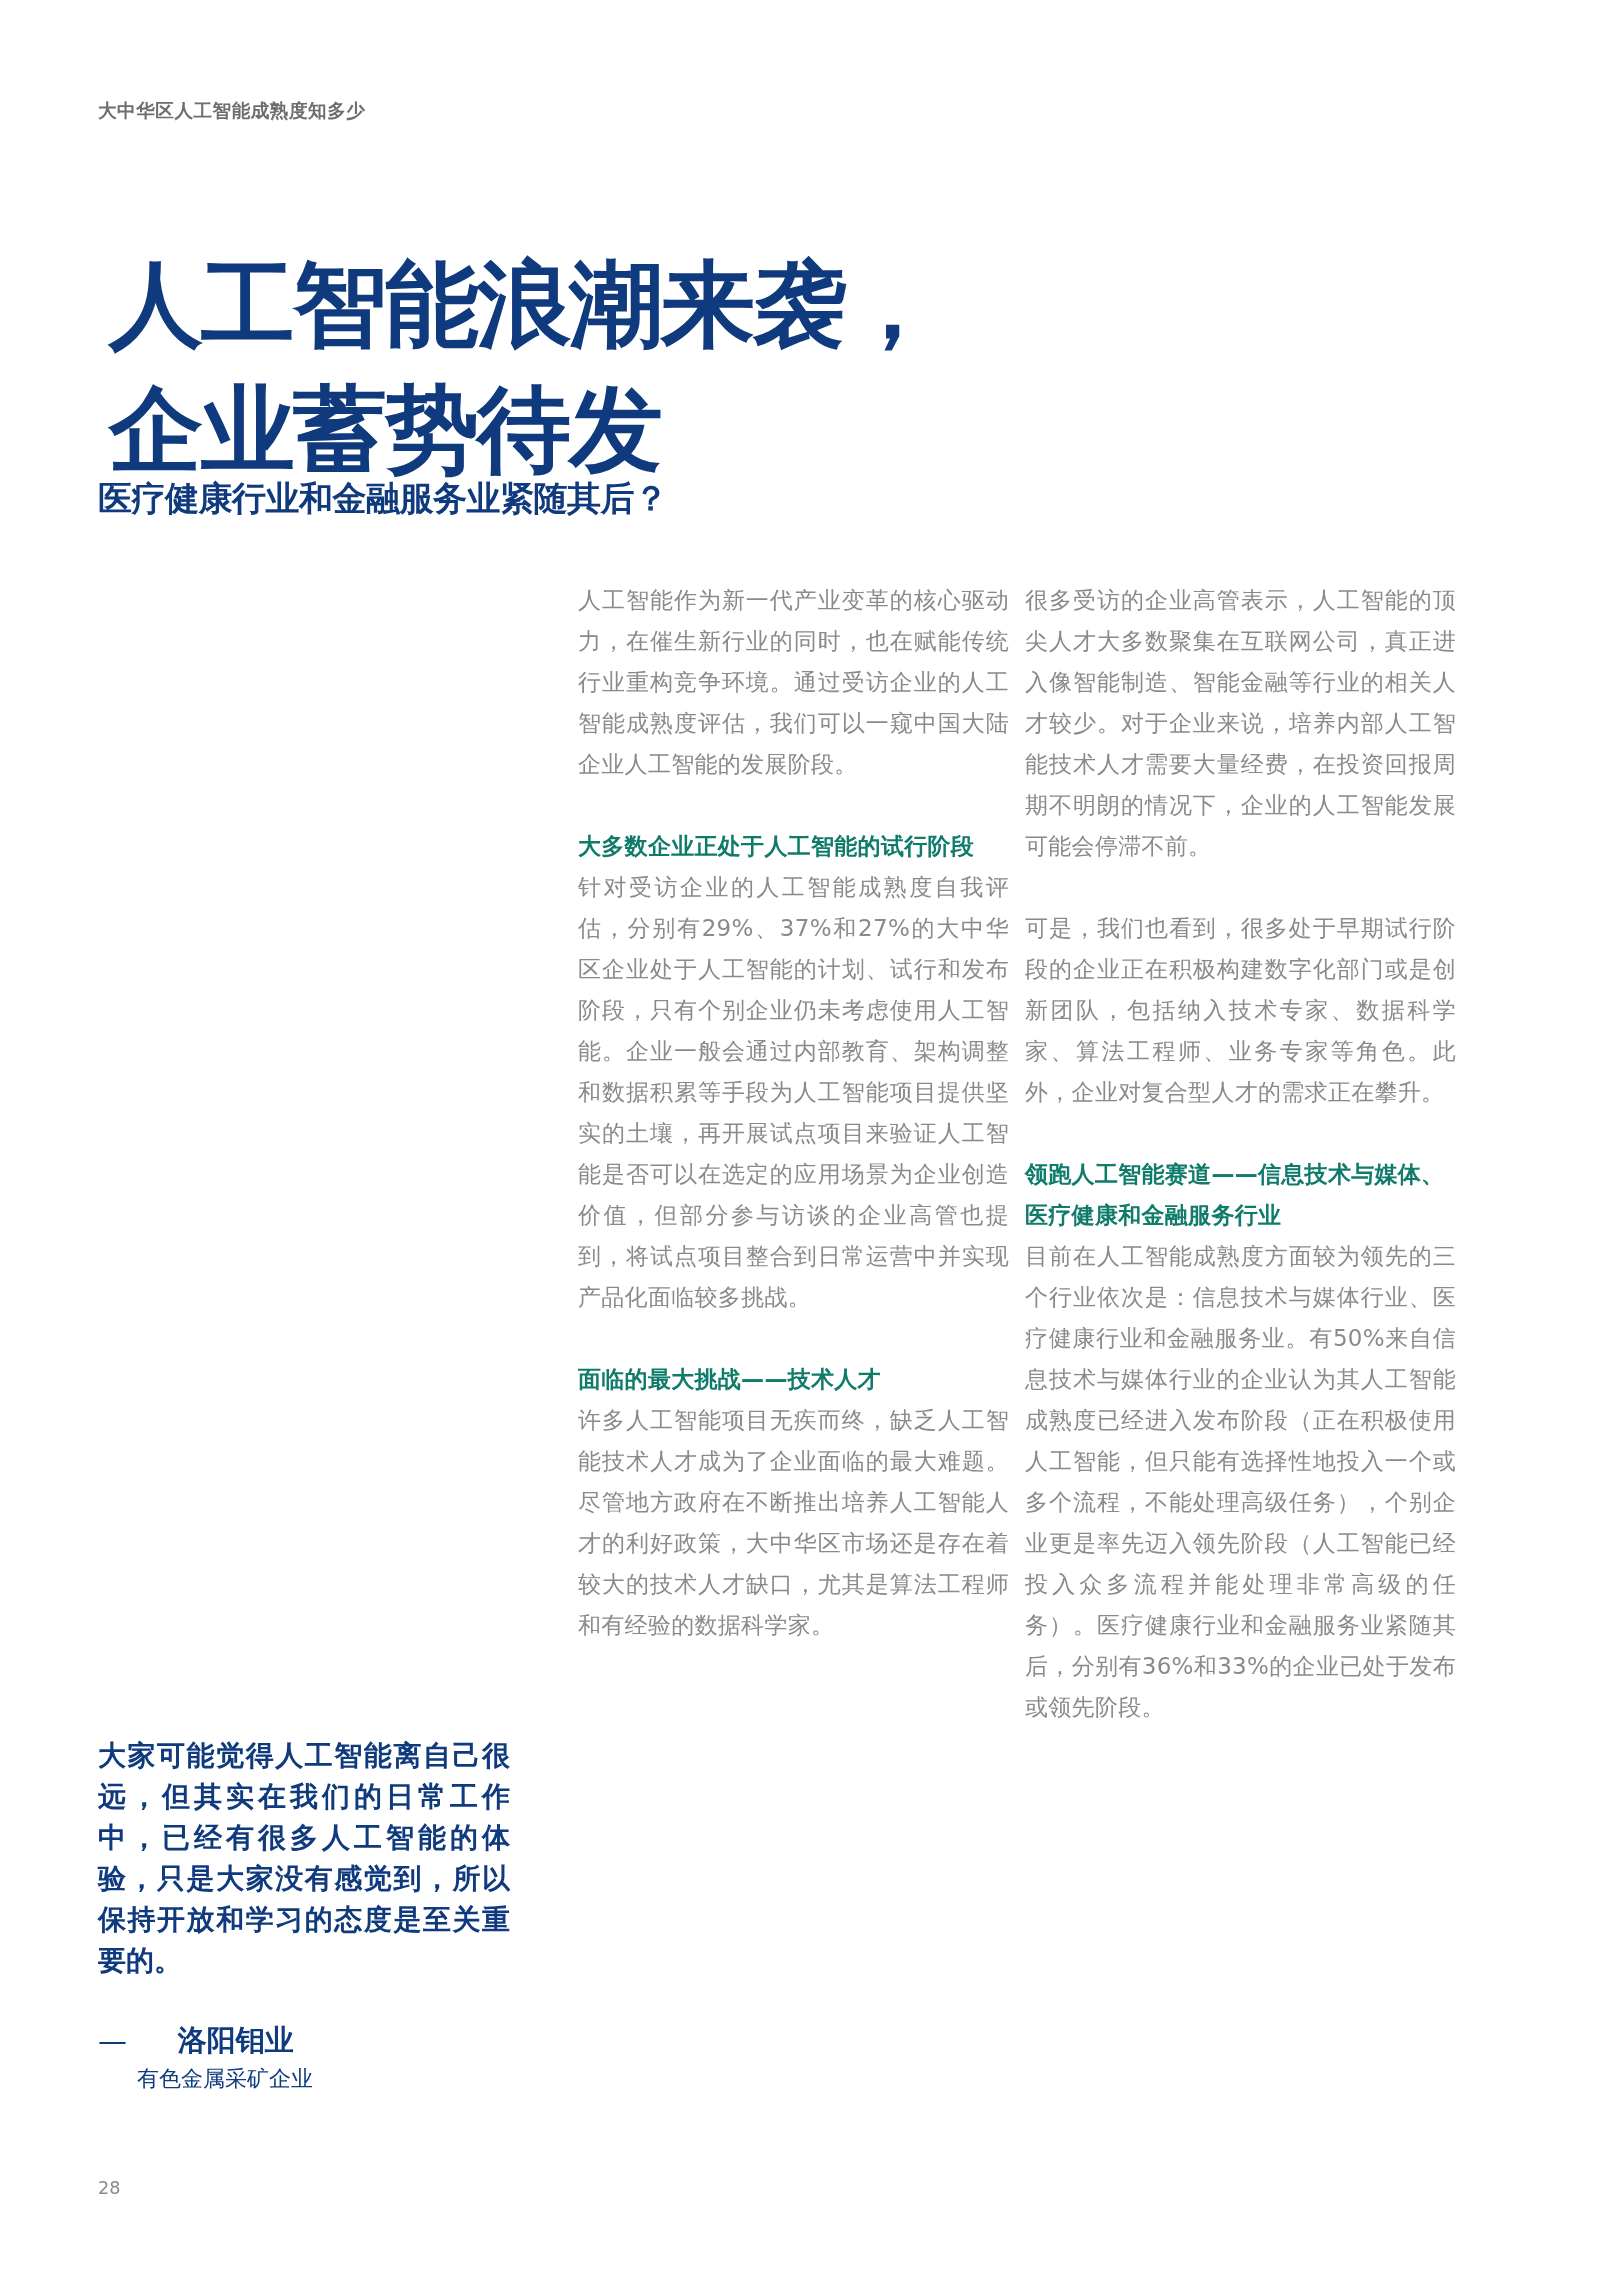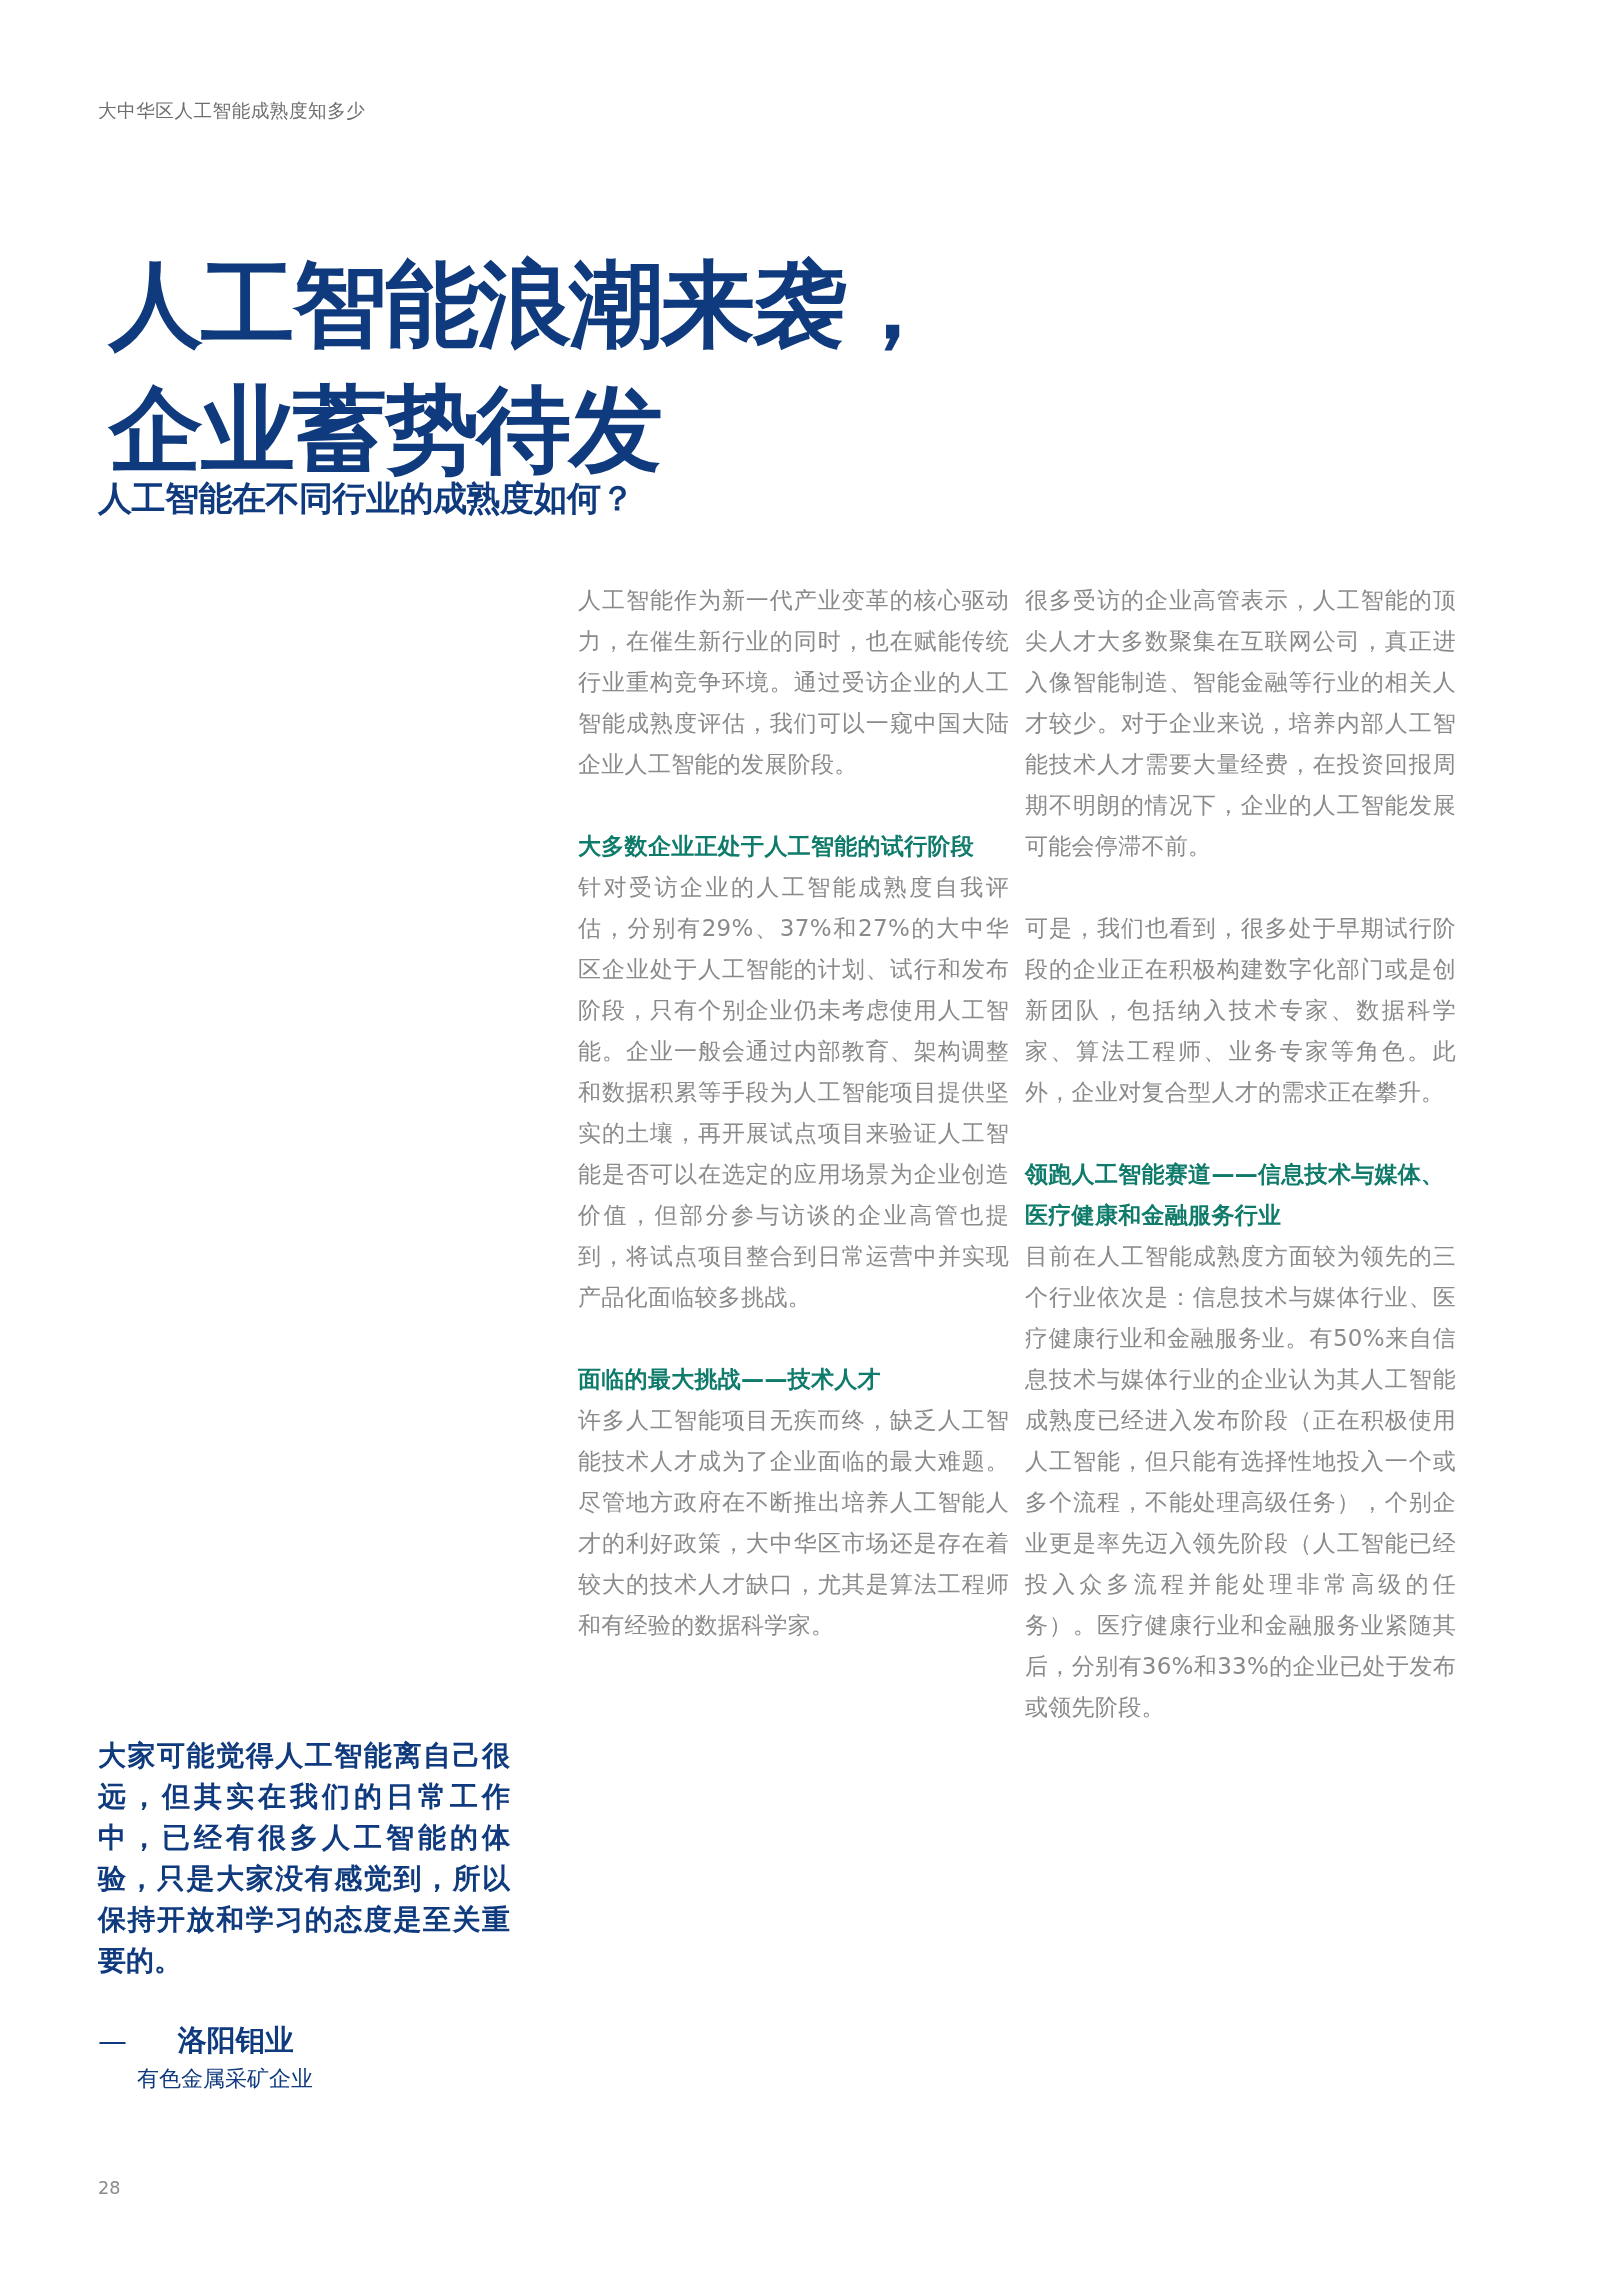--- a/index.html
+++ b/index.html
@@ -6,7 +6,7 @@
   body { width: 1621px; height: 2293px; position: relative; overflow: hidden;
          font-family: "DejaVu Sans", "Liberation Sans", sans-serif; }
   .running-header { position: absolute; left: 98px; top: 98px; font-size: 18.6px;
-         font-weight: normal; color: #6e6e6e; letter-spacing: 0.5px; }
+         font-weight: bold; color: #6e6e6e; letter-spacing: 0.5px; }
   .headline { position: absolute; left: 94px; top: 227px; margin: 15px;
          font-size: 94px; line-height: 125px; font-weight: bold; color: #0f3a7d;
          letter-spacing: -2px; }

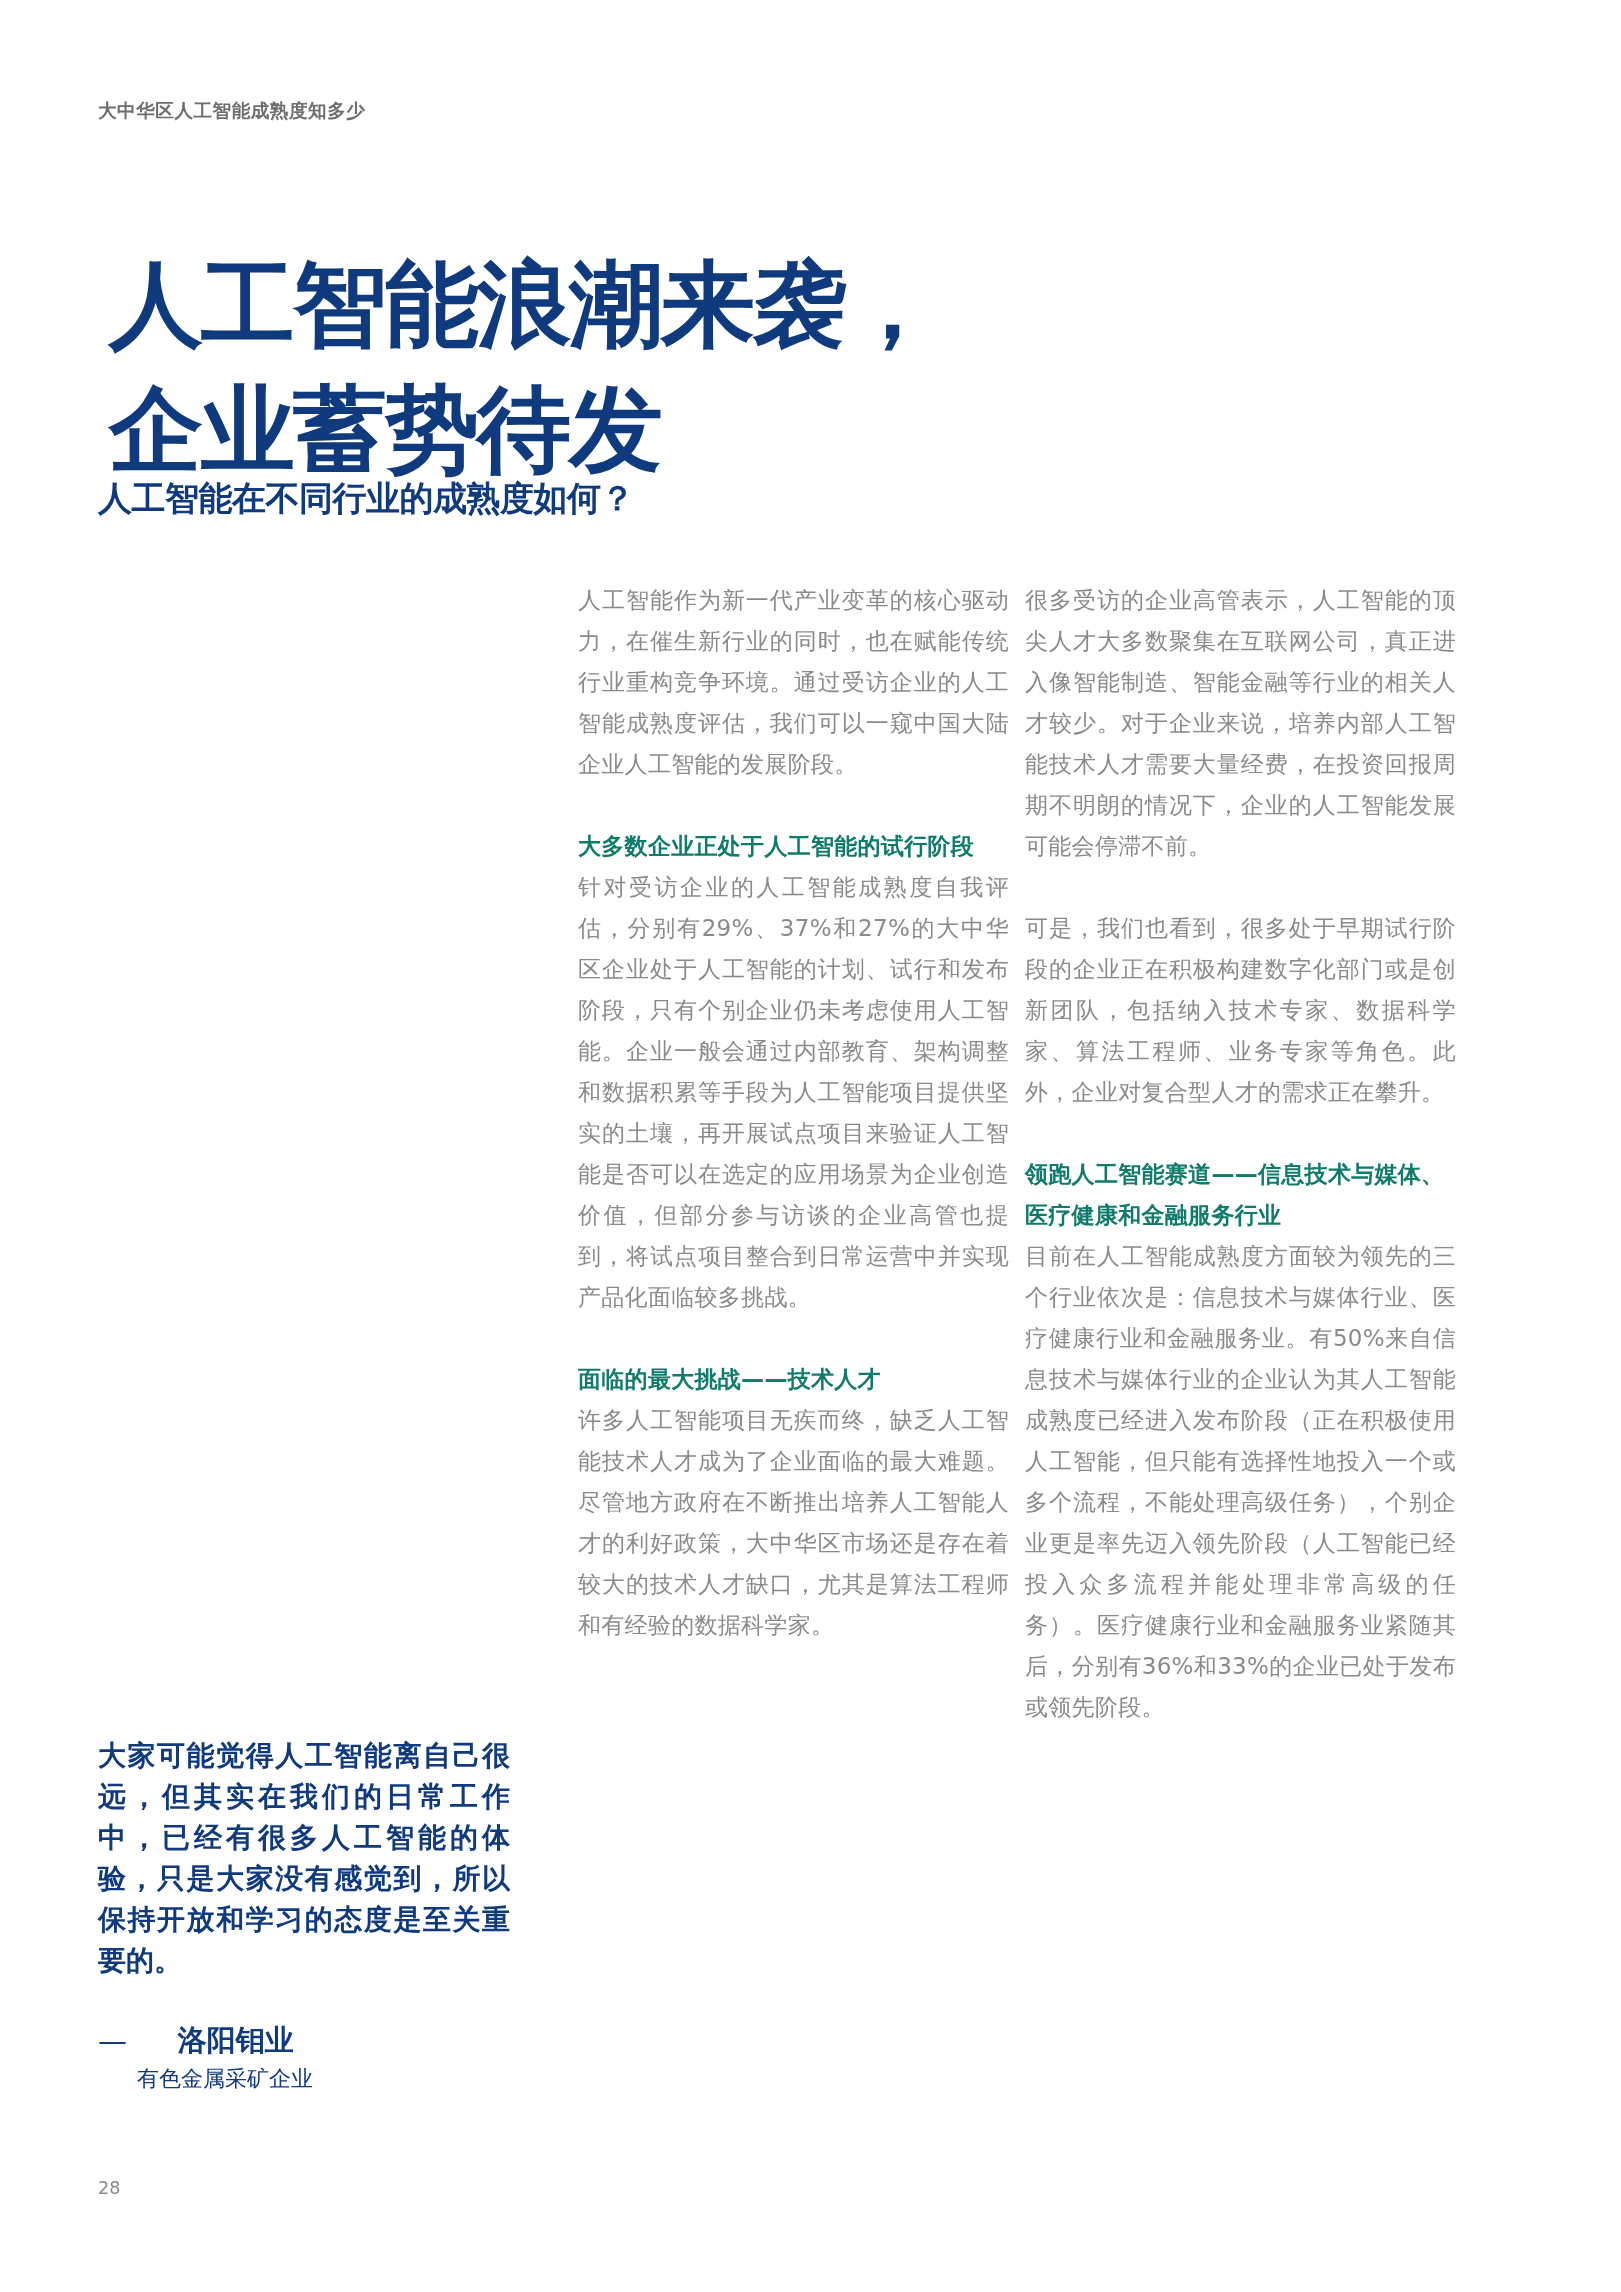--- a/index.html
+++ b/index.html
@@ -40,7 +40,7 @@
   <span>企业蓄势待发</span>
 </h1>
 
-<h2 class="subheadline">人工智能在不同行业的成熟度如何？</h2>
+<h2 class="subheadline">医疗健康行业和金融服务业紧随其后？</h2>
 
 <div class="column col-1">
   <p class="para">人工智能作为新一代产业变革的核心驱动力，在催生新行业的同时，也在赋能传统行业重构竞争环境。通过受访企业的人工智能成熟度评估，我们可以一窥中国大陆企业人工智能的发展阶段。</p>

